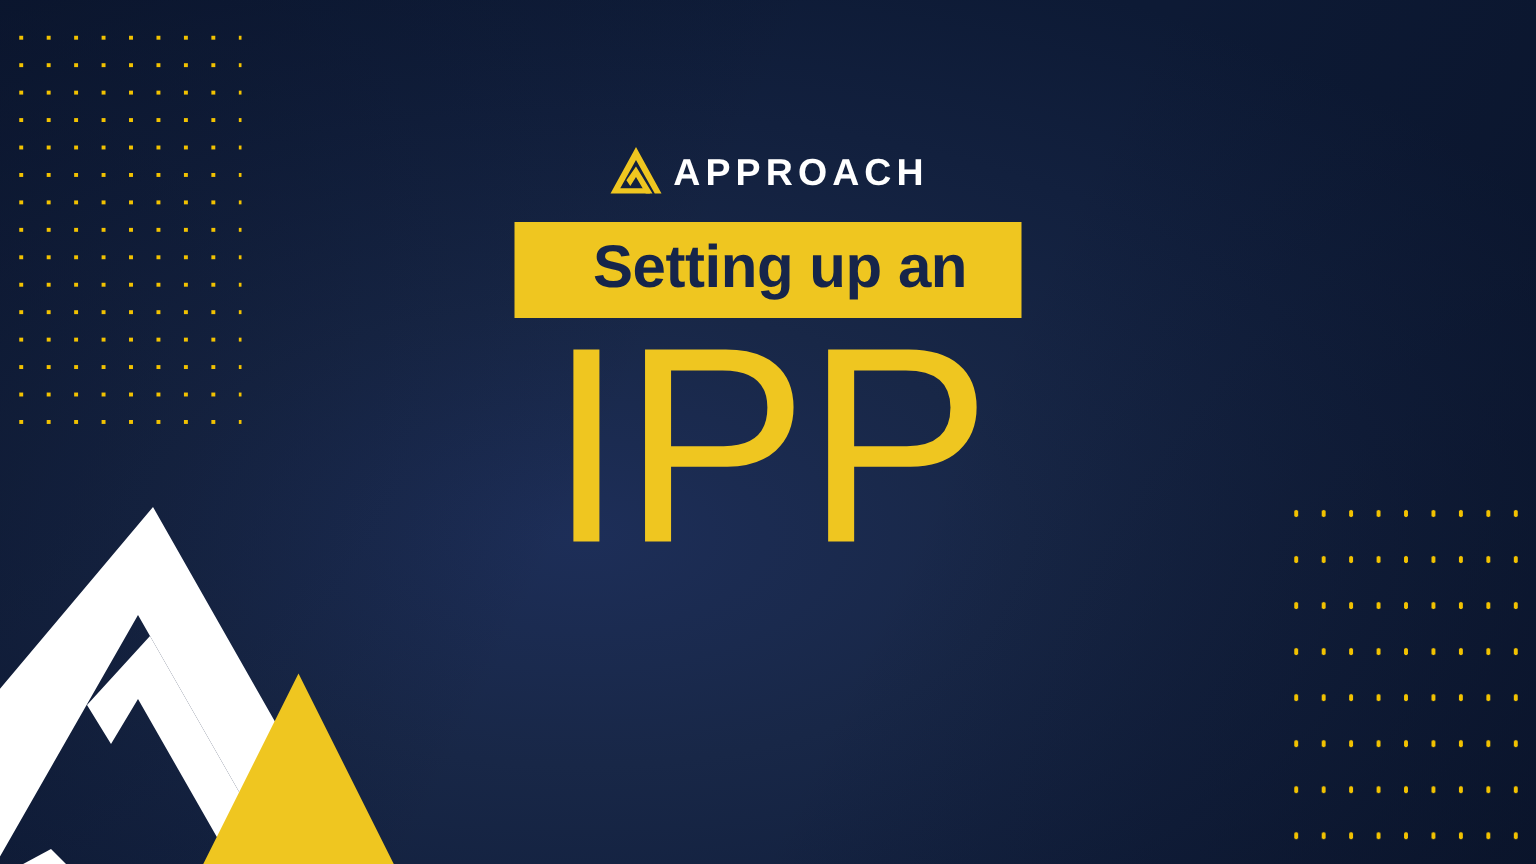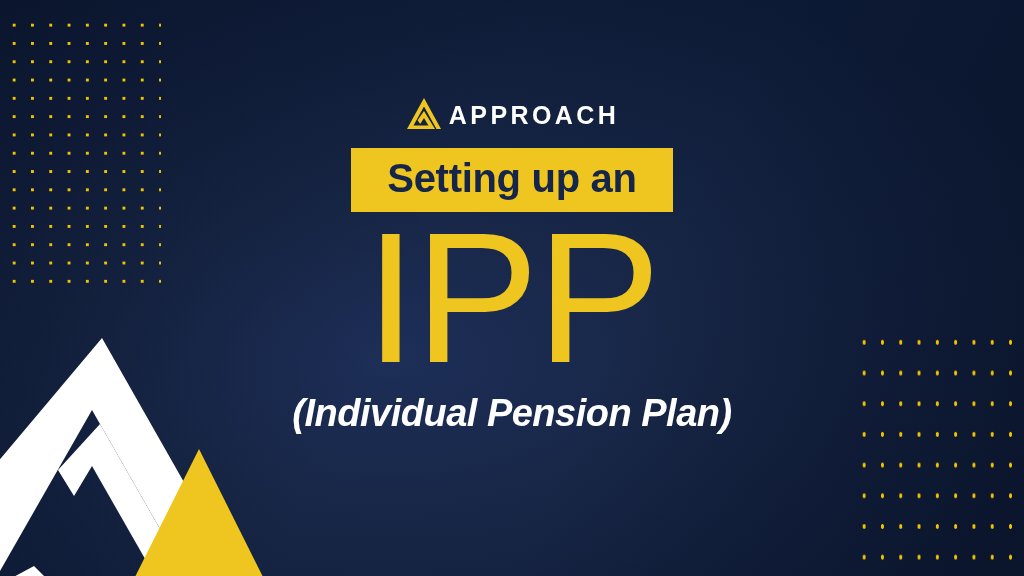--- a/index.html
+++ b/index.html
@@ -109,7 +109,7 @@
     font-size: 40px;
     font-weight: bold;
     letter-spacing: -0.3px;
-    padding: 10px 36px 14px 36px;
+    padding: 10px 36px 14px 52px;
     line-height: 1;
     white-space: nowrap;
   }

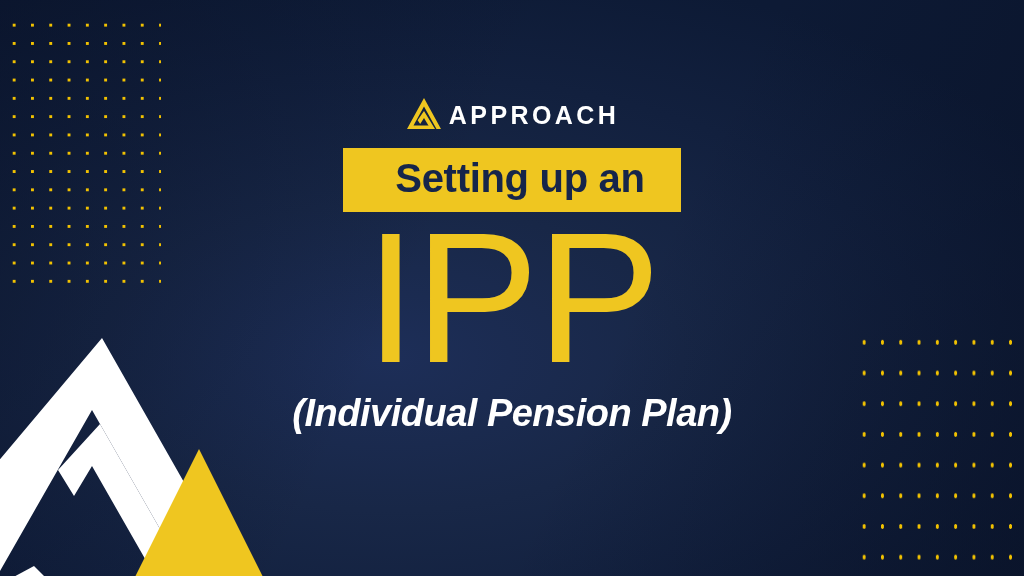--- a/index.html
+++ b/index.html
@@ -173,7 +173,6 @@
   <div id="headline-stack">
     <div id="eyebrow-banner">Setting up an</div>
     <div id="main-acronym">IPP</div>
-    <div id="subtitle-text">(Individual Pension Plan)</div>
   </div>
 
 </div>

